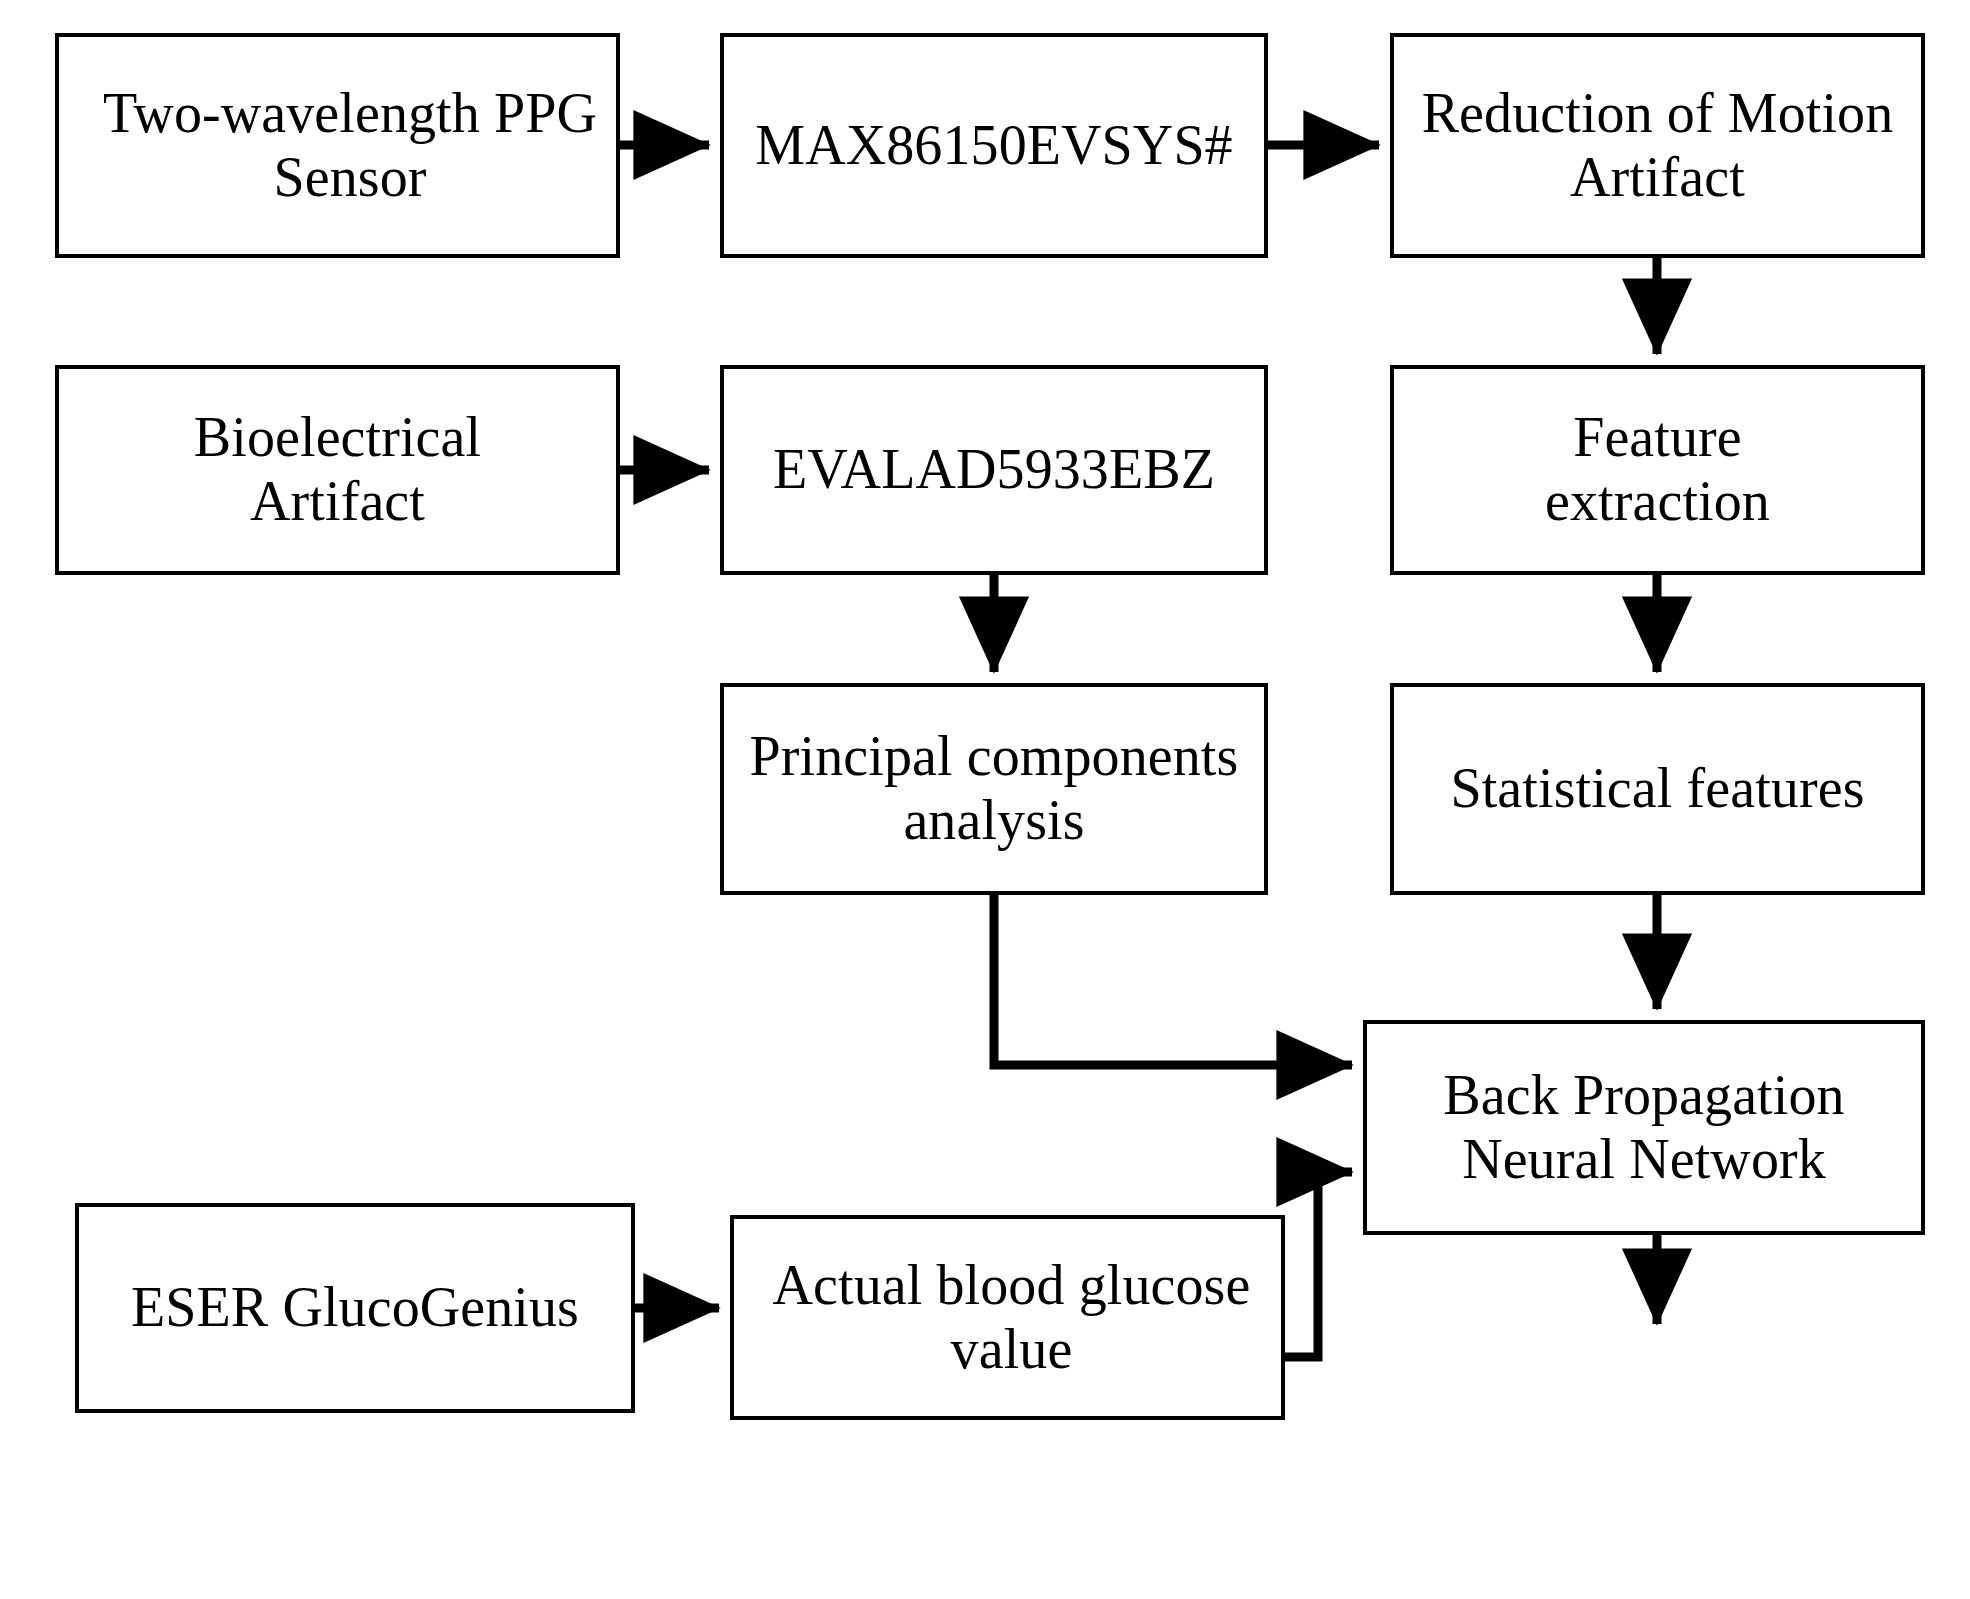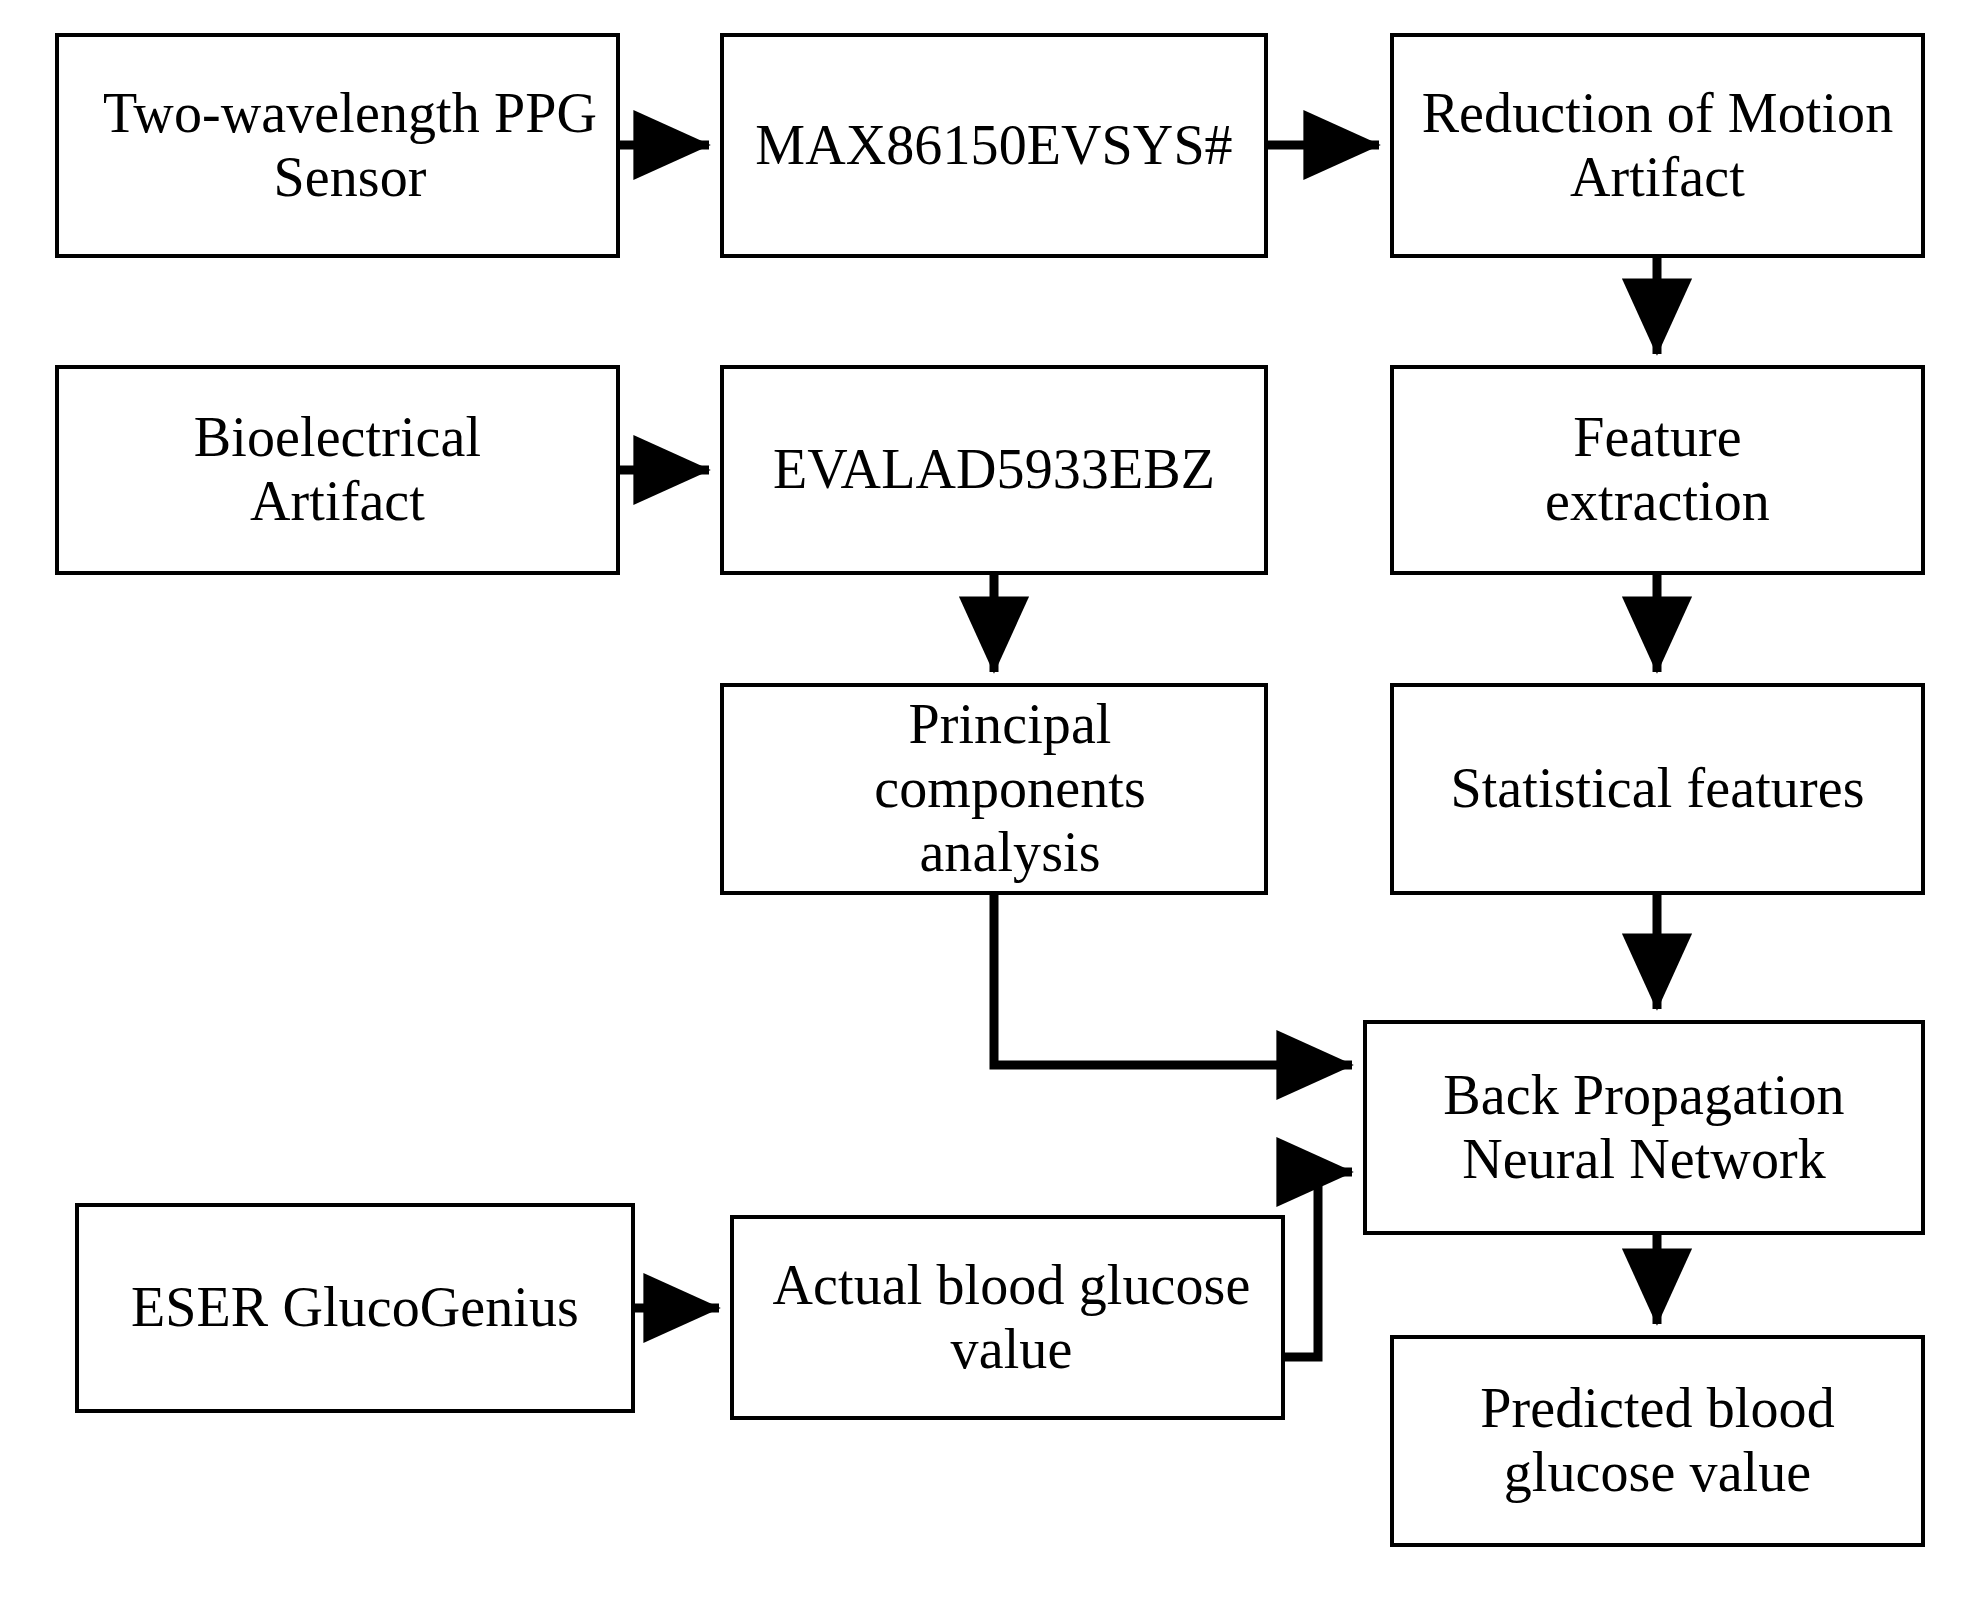--- a/index.html
+++ b/index.html
@@ -77,7 +77,7 @@
 extraction</span>
   </div>
 
-  <div class="node" style="left:720px;top:683px;width:548px;height:212px;font-size:56px;padding-left:32px;">
+  <div class="node" style="left:720px;top:683px;width:548px;height:212px;font-size:56px;">
     <span class="lbl">Principal components
 analysis</span>
   </div>

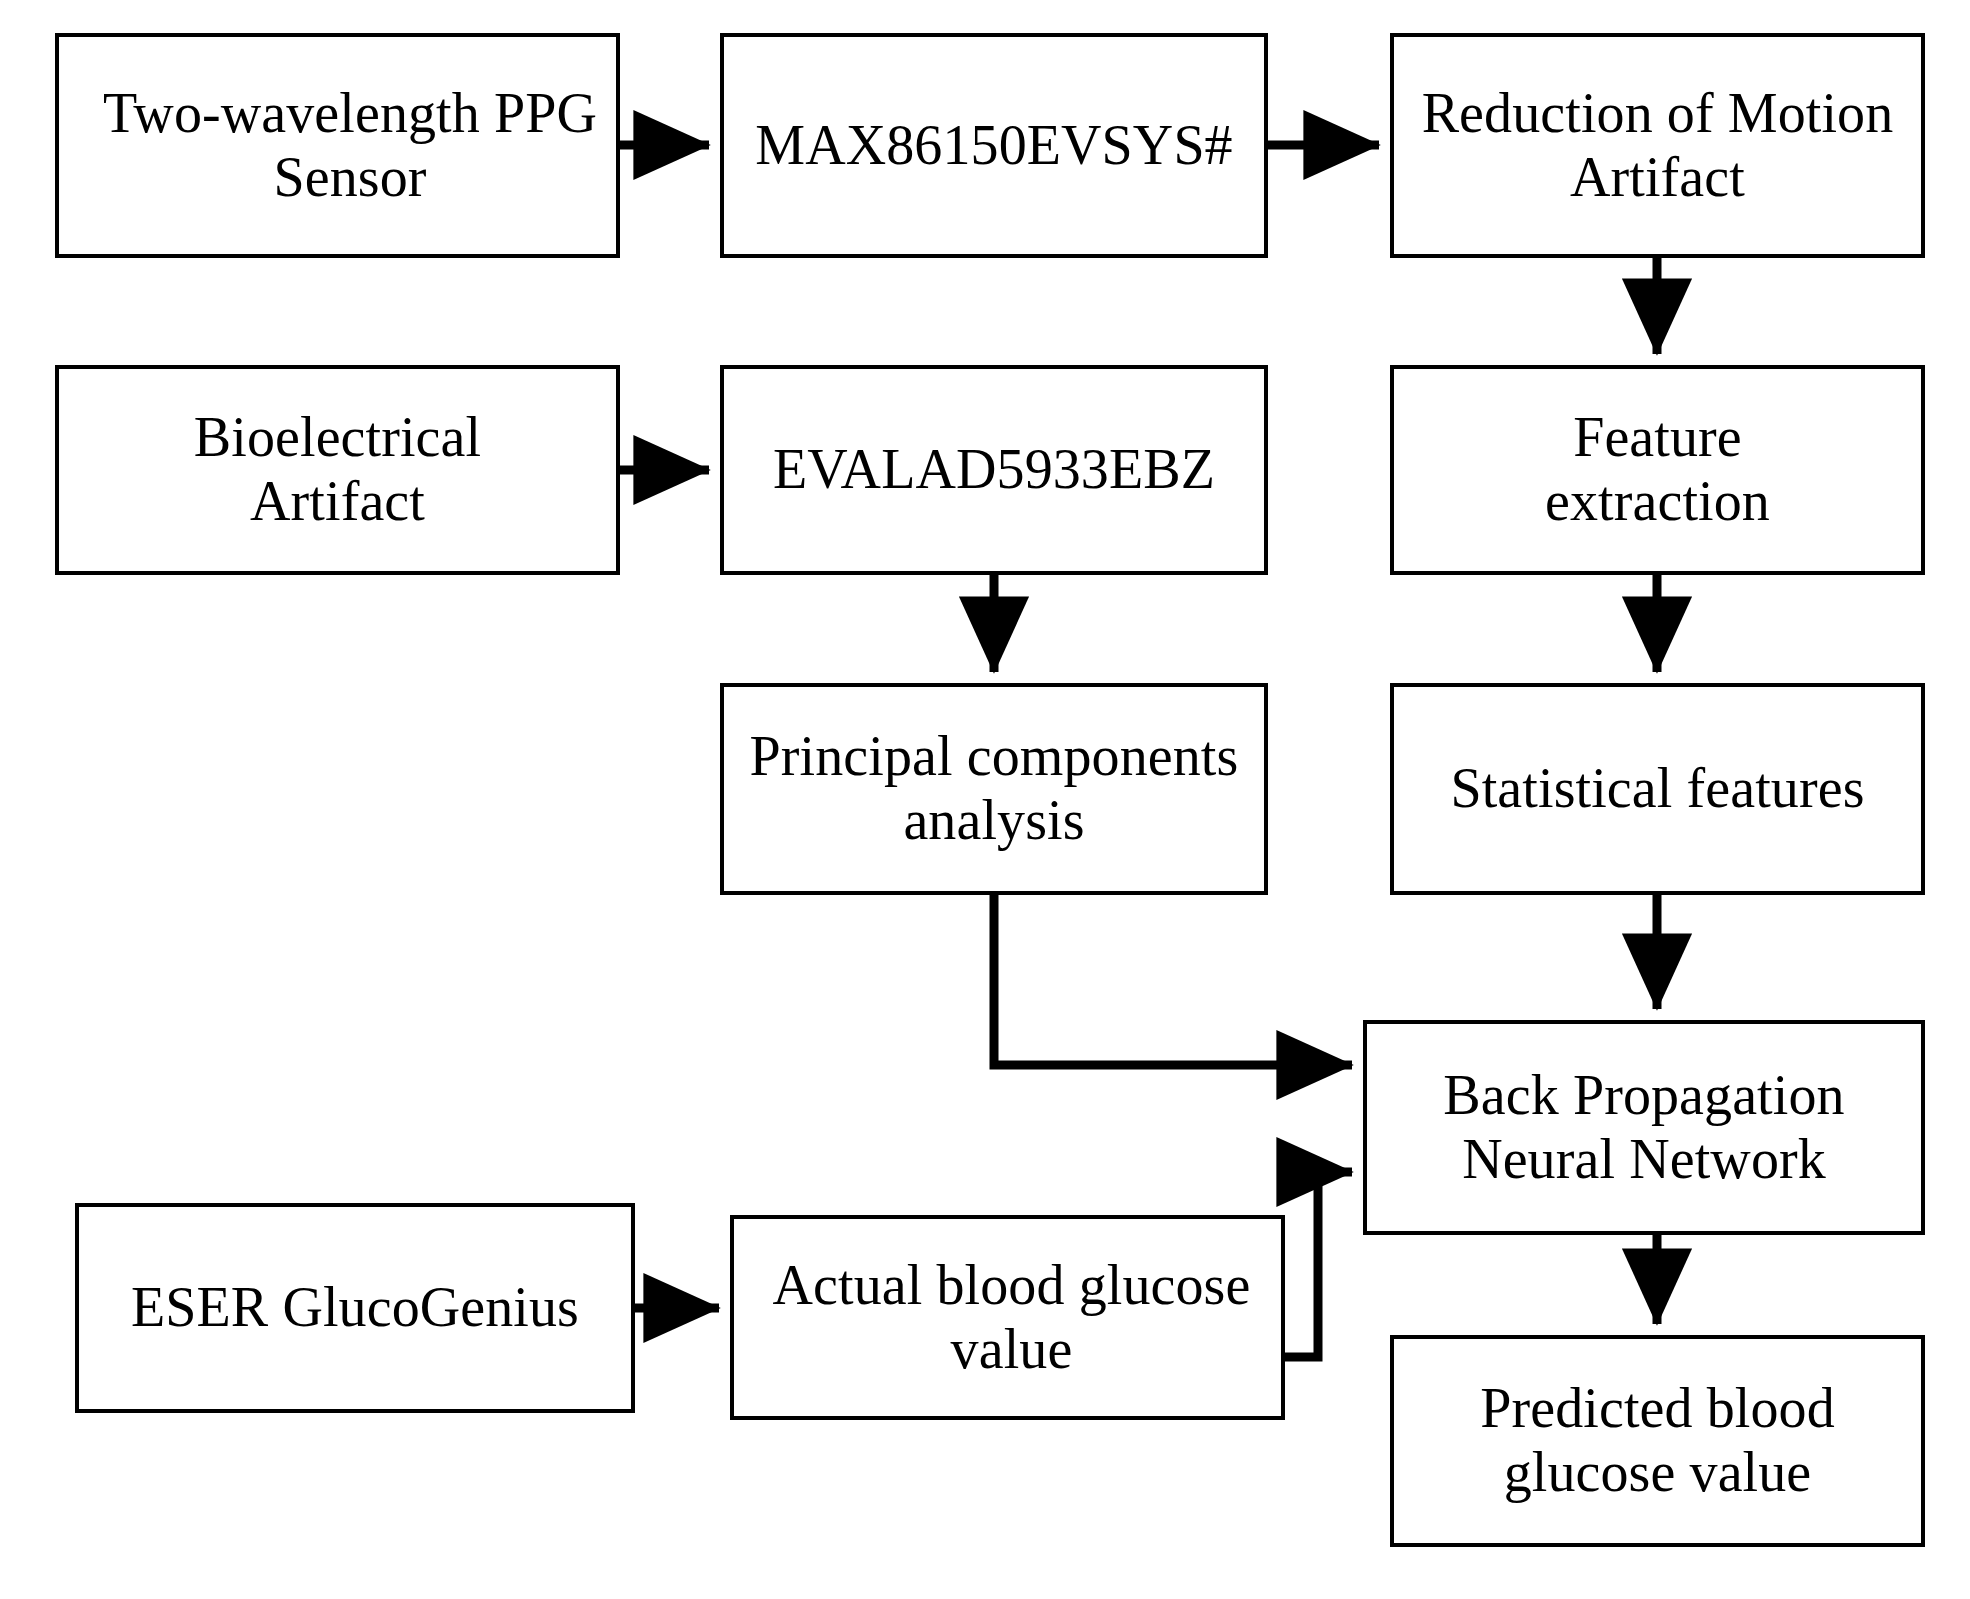--- a/index.html
+++ b/index.html
@@ -100,10 +100,6 @@
 value</span>
   </div>
 
-  <div class="node" style="left:1390px;top:1335px;width:535px;height:212px;font-size:56px;">
-    <span class="lbl">Predicted blood
-glucose value</span>
-  </div>
 
 </div>
 

